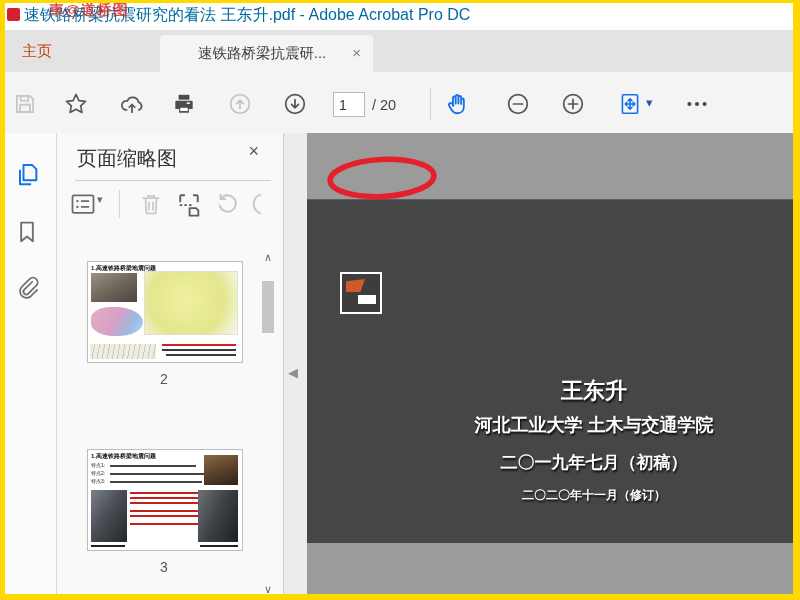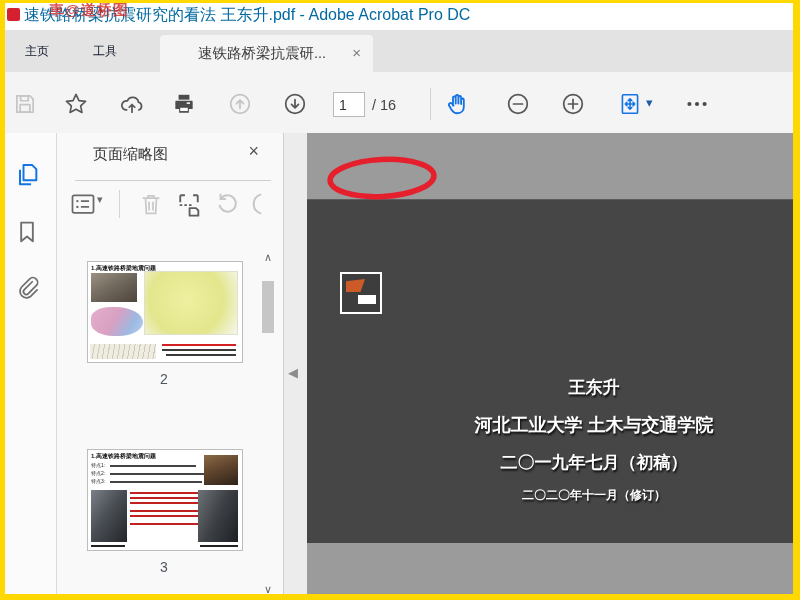--- a/index.html
+++ b/index.html
@@ -21,7 +21,7 @@
   
   .tabrow{position:absolute;left:0;top:30px;right:0;height:42px;background:#e3e3e3;}
   .navtab{position:absolute;top:0;height:42px;line-height:42px;text-align:center;
-      font-size:12px;color:#0f172a;cursor:default;}
+      font-size:15px;color:#c2410c;cursor:default;}
   .tab-home{left:4px;width:66px;}
   .tab-tools{left:72px;width:66px;}
   .doctab{position:absolute;left:160px;top:5px;width:213px;height:37px;

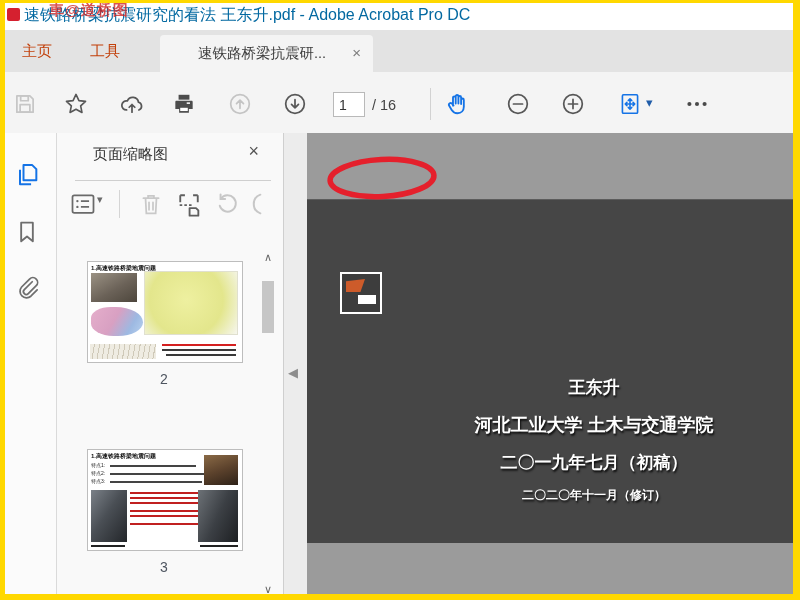--- a/index.html
+++ b/index.html
@@ -112,7 +112,6 @@
 
   <div class="tabrow">
     <div class="navtab tab-home">主页</div>
-    <div class="navtab tab-tools">工具</div>
     <div class="doctab">
       <span class="doclabel">速铁路桥梁抗震研...</span>
       <span class="docclose">×</span>

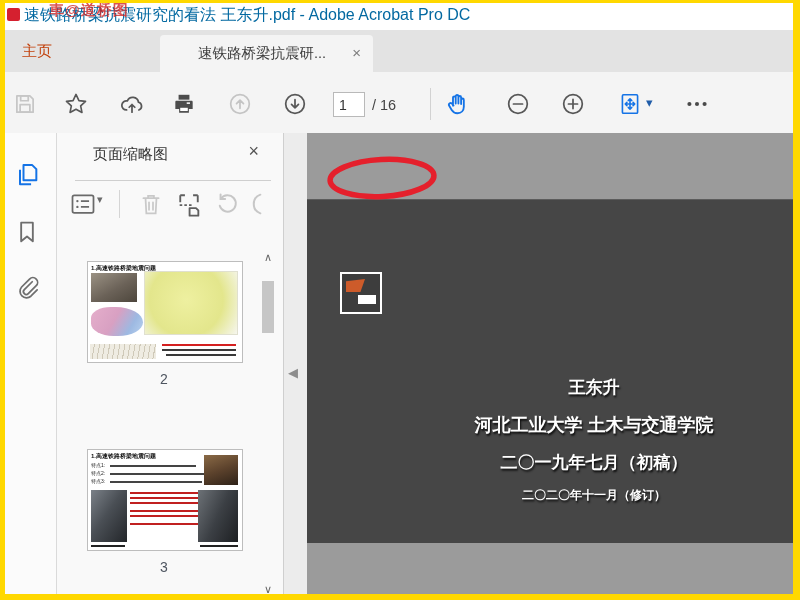--- a/index.html
+++ b/index.html
@@ -160,7 +160,7 @@
         </svg>
     </span>
     <div class="pagebox">1</div>
-    <span class="pagetotal">/ 16</span>
+    <span class="pagetotal">/ 20</span>
     <span class="tbsep"></span>
     <span class="tbico" style="left:444px">
       <svg viewBox="0 0 24 24" fill="none" stroke="#1473e6" stroke-width="1.7" stroke-linecap="round" stroke-linejoin="round">

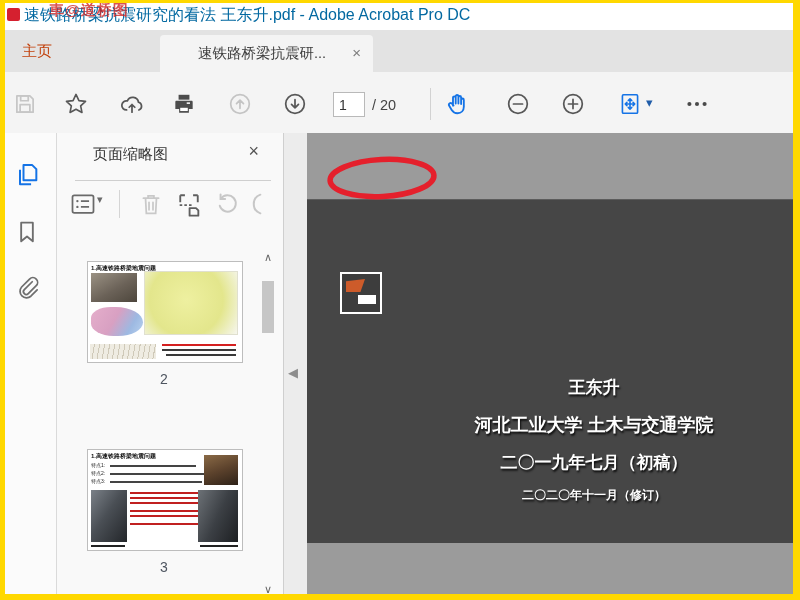--- a/index.html
+++ b/index.html
@@ -53,7 +53,7 @@
   
   .thumbpanel{position:absolute;left:57px;top:133px;bottom:0;width:226px;background:#f9f9f9;
       border-right:1px solid #cfcfcf;}
-  .panelheader{position:absolute;left:20px;top:12px;font-size:15px;color:#333;margin-left:16px;}
+  .panelheader{position:absolute;left:20px;top:12px;font-size:20px;color:#333;}
   .panelclose{position:absolute;right:24px;top:8px;font-size:18px;color:#555;}
   .paneldiv{position:absolute;left:18px;right:12px;top:47px;height:1px;background:#cfcfcf;}
   .panelbar .pico{position:absolute;top:57px;width:28px;height:28px;}

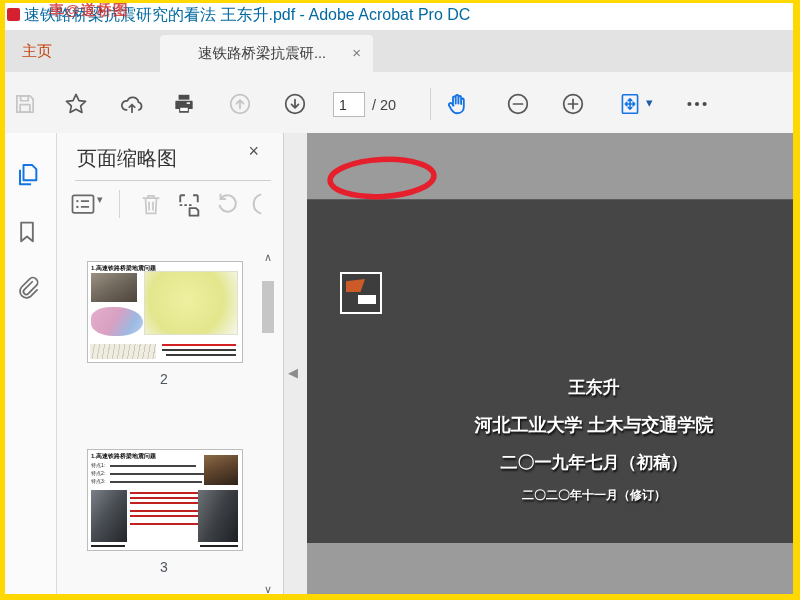--- a/index.html
+++ b/index.html
@@ -94,7 +94,7 @@
       color:#fff;letter-spacing:1px;text-shadow:1.5px 2px 2px rgba(0,0,0,.85);white-space:nowrap;}
   .sline{position:absolute;left:92px;width:390px;text-align:center;color:#fff;font-weight:bold;
       text-shadow:1px 2px 2px rgba(0,0,0,.85);}
-  .sl-author{top:176px;font-size:17px;font-family:Liberation Mono, monospace;}
+  .sl-author{top:176px;font-size:22px;font-family:Liberation Mono, monospace;}
   .sl-affil{top:213px;font-size:18px;}
   .sl-d1{top:251px;font-size:17px;}
   .sl-d2{top:287px;font-size:12px;}

